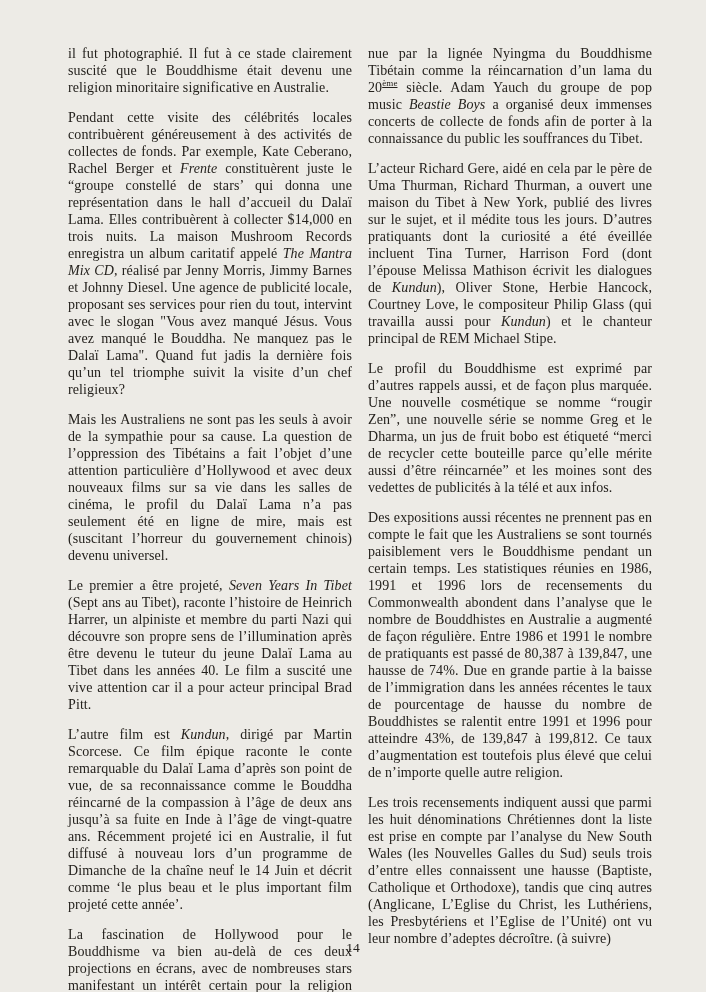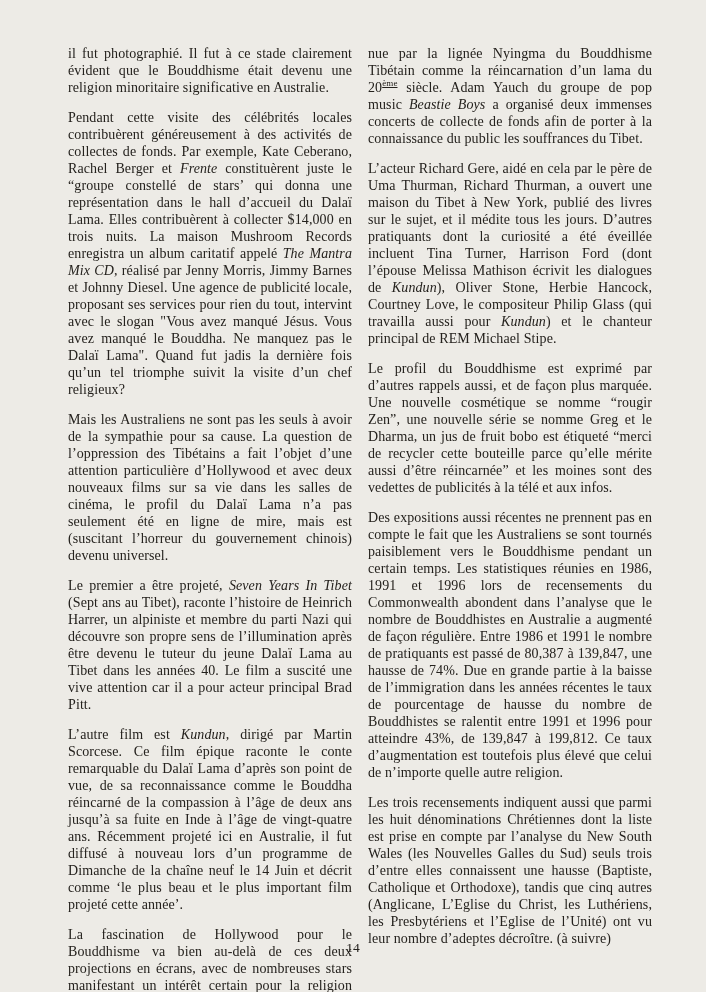--- a/index.html
+++ b/index.html
@@ -57,7 +57,7 @@
 <div class="page">
   <div class="columns">
     <div class="column">
-        <p class="para"><span>il fut photographié. Il fut à ce stade clairement évident que le Bouddhisme était devenu une religion minoritaire significative en Australie.</span></p>
+        <p class="para"><span>il fut photographié. Il fut à ce stade clairement suscité que le Bouddhisme était devenu une religion minoritaire significative en Australie.</span></p>
         <p class="para"><span>Pendant cette visite des célébrités locales contribuèrent généreusement à des activités de collectes de fonds. Par exemple, Kate Ceberano, Rachel Berger et </span><em>Frente</em><span> constituèrent juste le “groupe constellé de stars’ qui donna une représentation dans le hall d’accueil du Dalaï Lama. Elles contribuèrent à collecter $14,000 en trois nuits. La maison Mushroom Records enregistra un album caritatif appelé </span><em>The Mantra Mix CD</em><span>, réalisé par Jenny Morris, Jimmy Barnes et Johnny Diesel. Une agence de publicité locale, proposant ses services pour rien du tout, intervint avec le slogan "Vous avez manqué Jésus. Vous avez manqué le Bouddha. Ne manquez pas le Dalaï Lama". Quand fut jadis la dernière fois qu’un tel triomphe suivit la visite d’un chef religieux?</span></p>
         <p class="para"><span>Mais les Australiens ne sont pas les seuls à avoir de la sympathie pour sa cause. La question de l’oppression des Tibétains a fait l’objet d’une attention particulière d’Hollywood et avec deux nouveaux films sur sa vie dans les salles de cinéma, le profil du Dalaï Lama n’a pas seulement été en ligne de mire, mais est (suscitant l’horreur du gouvernement chinois) devenu universel.</span></p>
         <p class="para"><span>Le premier a être projeté, </span><em>Seven Years In Tibet</em><span> (Sept ans au Tibet), raconte l’histoire de Heinrich Harrer, un alpiniste et membre du parti Nazi qui découvre son propre sens de l’illumination après être devenu le tuteur du jeune Dalaï Lama au Tibet dans les années 40. Le film a suscité une vive attention car il a pour acteur principal Brad Pitt.</span></p>

